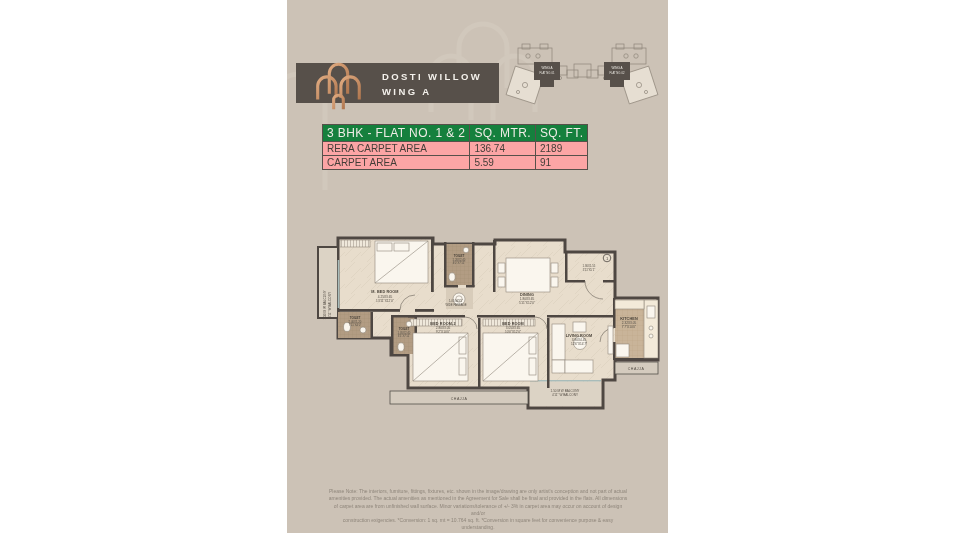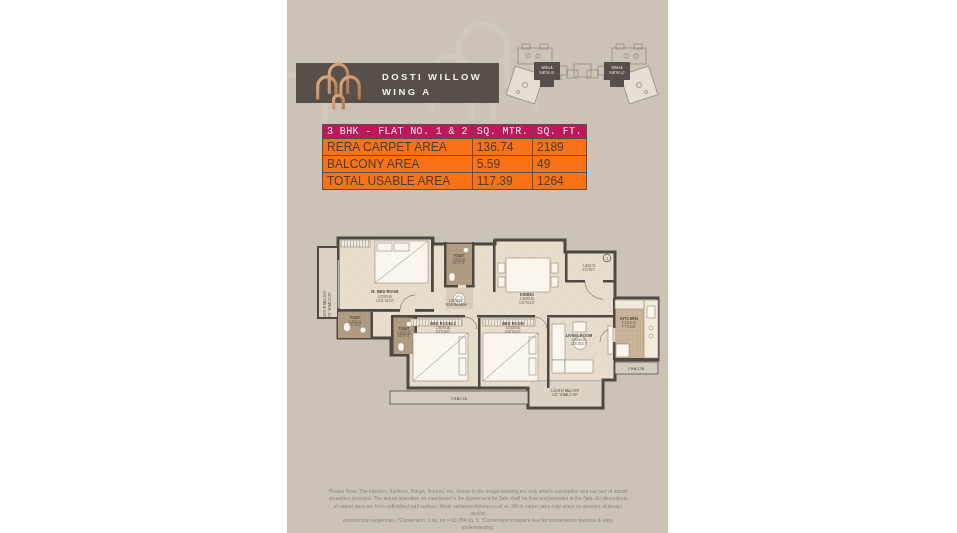--- a/index.html
+++ b/index.html
@@ -23,7 +23,7 @@
   
   #area-table { position:absolute; left:35px; top:124px; border-collapse:collapse; }
   #area-table th, #area-table td { border:1px solid #57504a; font-weight:normal; text-align:left; padding:1px 4px; height:11px; white-space:nowrap; }
-  #area-table th { background:#be185d; color:#efece6; font-size:10px; letter-spacing:.4px;font-family:Liberation Mono, monospace; }
+  #area-table th { background:#15803d; color:#efece6; font-size:12px; letter-spacing:.4px; }
   #area-table td { background:#f97316; color:#443e38; font-size:12px; }
   .c1 { width:142px; } .c2 { width:46px; } .c3 { width:42px; }
 

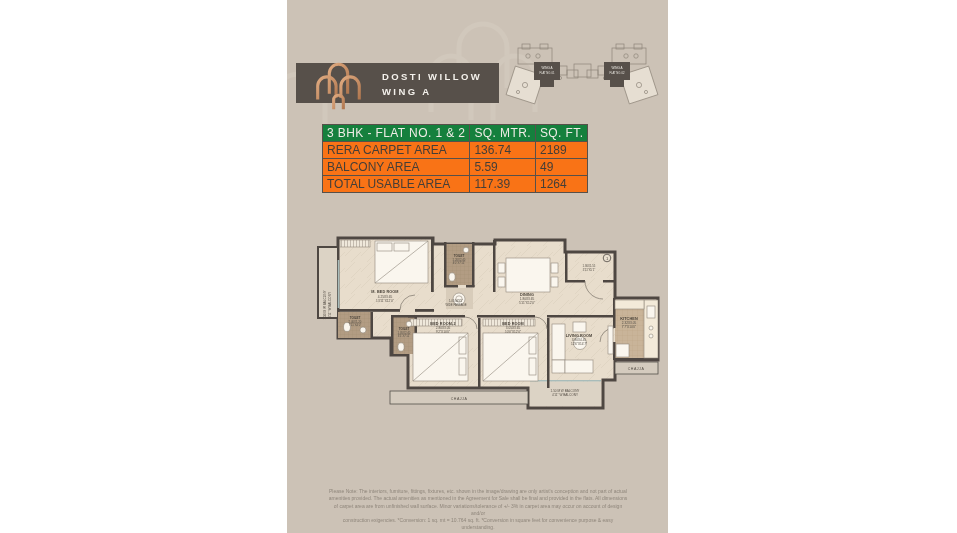--- a/index.html
+++ b/index.html
@@ -24,7 +24,7 @@
   #area-table { position:absolute; left:35px; top:124px; border-collapse:collapse; }
   #area-table th, #area-table td { border:1px solid #57504a; font-weight:normal; text-align:left; padding:1px 4px; height:11px; white-space:nowrap; }
   #area-table th { background:#15803d; color:#efece6; font-size:12px; letter-spacing:.4px; }
-  #area-table td { background:#f97316; color:#443e38; font-size:12px; }
+  #area-table td { background:#fca5a5; color:#443e38; font-size:10px; }
   .c1 { width:142px; } .c2 { width:46px; } .c3 { width:42px; }
 
   

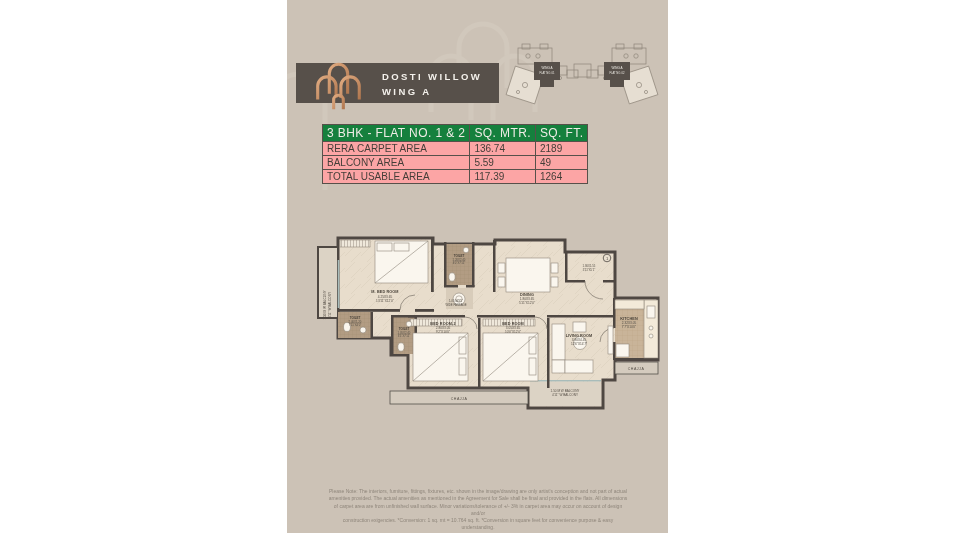--- a/index.html
+++ b/index.html
@@ -142,7 +142,7 @@
           <td>2189</td>
         </tr>
         <tr>
-          <td>BALCONY AREA</td>
+          <td>CARPET AREA</td>
           <td>5.59</td>
           <td>49</td>
         </tr>

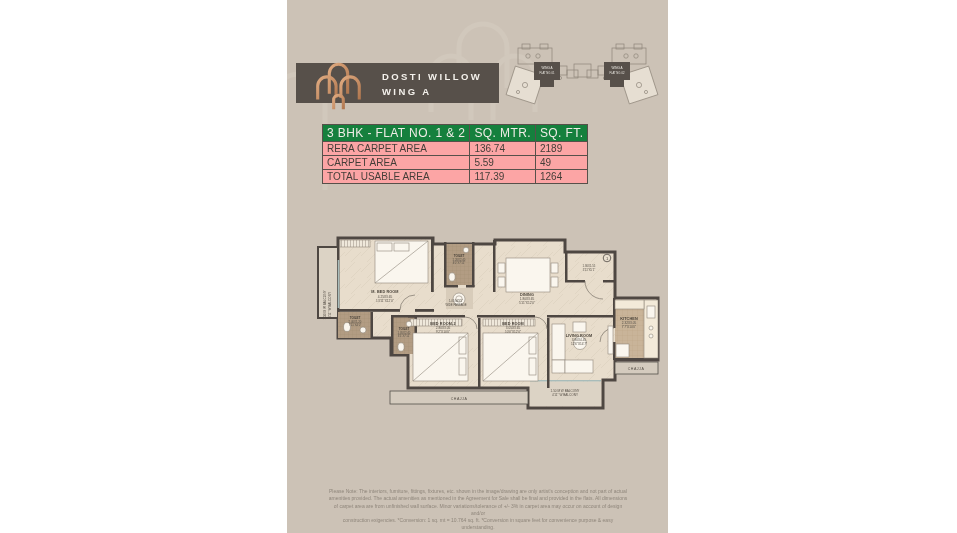--- a/index.html
+++ b/index.html
@@ -144,7 +144,7 @@
         <tr>
           <td>CARPET AREA</td>
           <td>5.59</td>
-          <td>49</td>
+          <td>91</td>
         </tr>
         <tr>
           <td>TOTAL USABLE AREA</td>

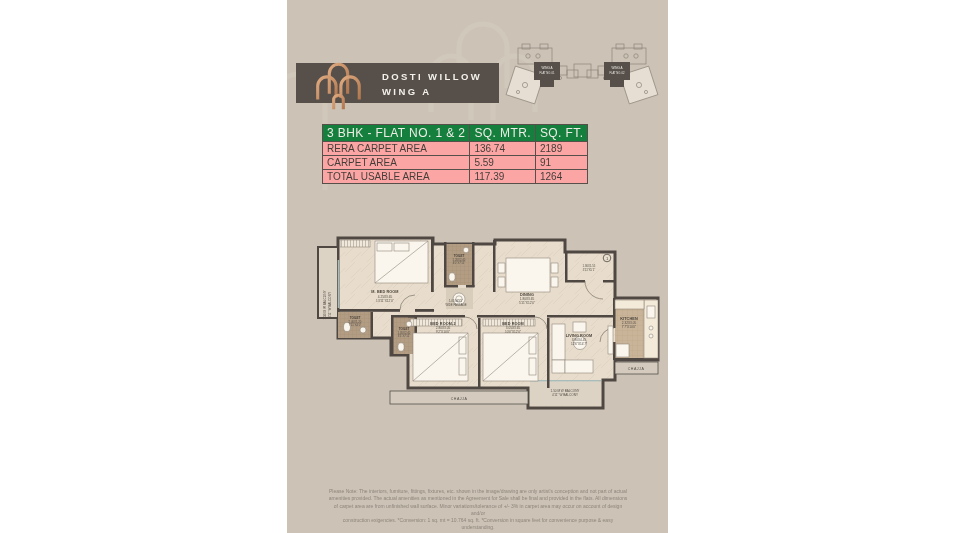--- a/index.html
+++ b/index.html
@@ -145,11 +145,6 @@
           <td>CARPET AREA</td>
           <td>5.59</td>
           <td>91</td>
-        </tr>
-        <tr>
-          <td>TOTAL USABLE AREA</td>
-          <td>117.39</td>
-          <td>1264</td>
         </tr>
       </tbody>
     </table>

